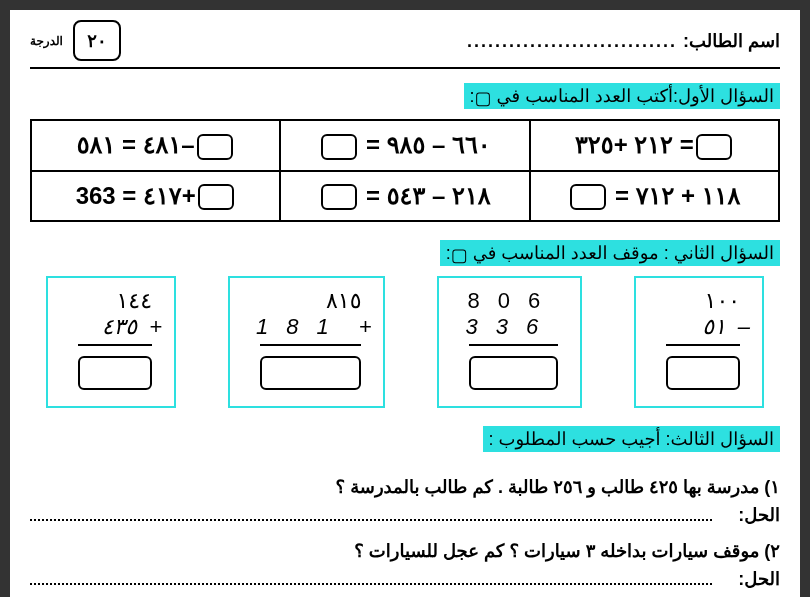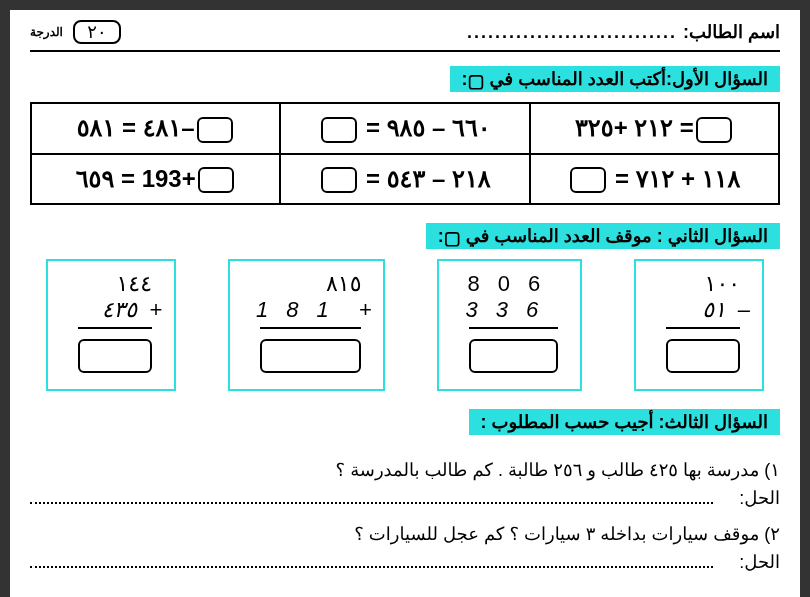--- a/index.html
+++ b/index.html
@@ -40,11 +40,12 @@
   border: 2px solid #000;
   border-radius: 8px;
   min-width: 48px;
-  height: 24px;
+  height: 41px;
   display: flex;
   align-items: center;
   justify-content: center;
   font-size: 18px;
+  font-weight: bold;
 }
 .divider { border-top: 2px solid #000; margin: 4px 0 14px 0; }
 .q-title {

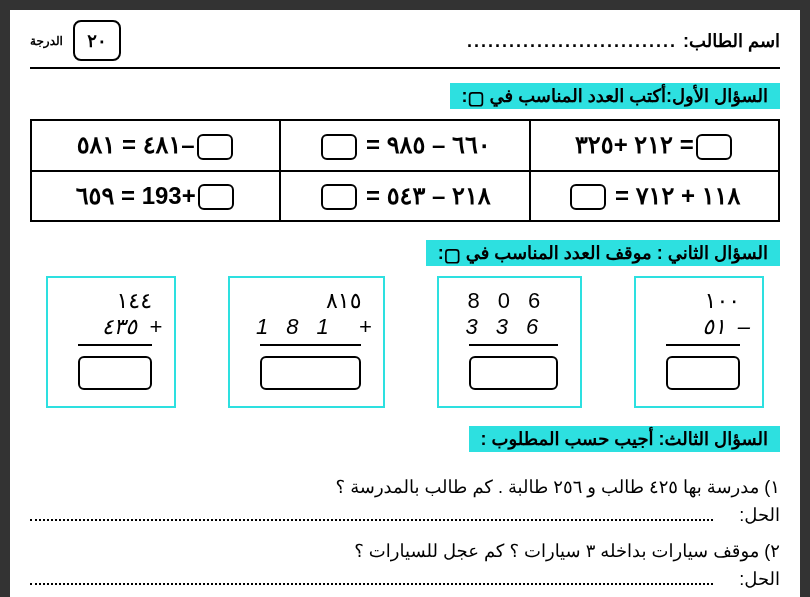--- a/index.html
+++ b/index.html
@@ -51,9 +51,9 @@
 .q-title {
   background: #2de0e0;
   display: inline-block;
-  padding: 2px 12px;
-  font-size: 18px;
-  font-weight: bold;
+  padding: 2px 6px;
+  font-size: 18px;
+  font-weight: normal;
   margin-bottom: 10px;
 }
 .q-title .box-glyph { display: inline-block; transform: translateY(2px); }

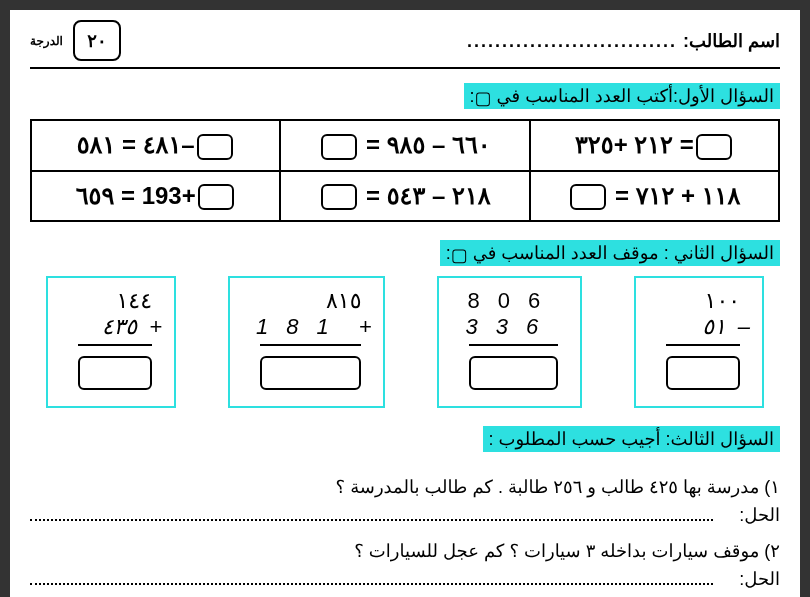--- a/index.html
+++ b/index.html
@@ -189,7 +189,7 @@
           <span class="empty-box"></span> <span>= ٢١٨ – ٥٤٣</span>
         </td>
         <td>
-          <span>٦٥٩ = 193+</span><span class="empty-box"></span>
+          <span>363 = ٤١٧+</span><span class="empty-box"></span>
         </td>
       </tr>
     </tbody>

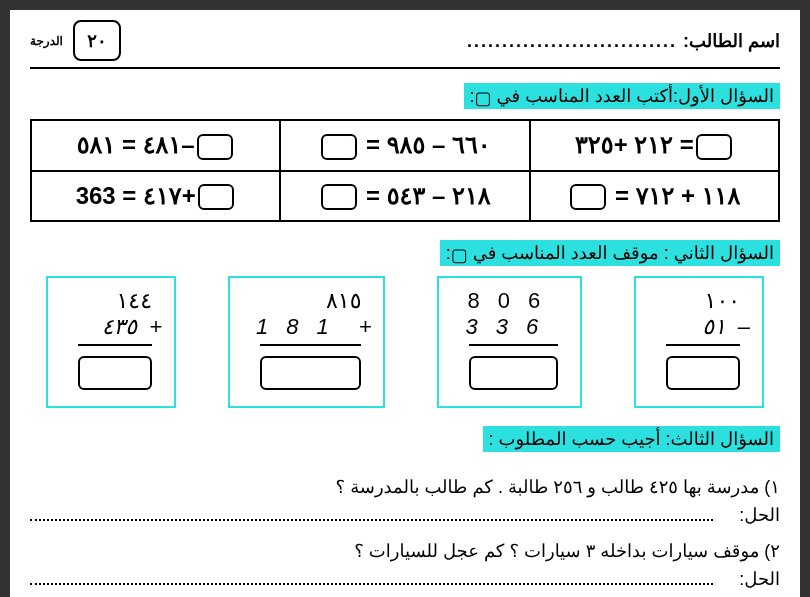--- a/index.html
+++ b/index.html
@@ -124,7 +124,7 @@
 }
 .word-problem {
   font-size: 18px;
-  font-weight: normal;
+  font-weight: bold;
   margin: 14px 0 6px 0;
 }
 .sol-line {

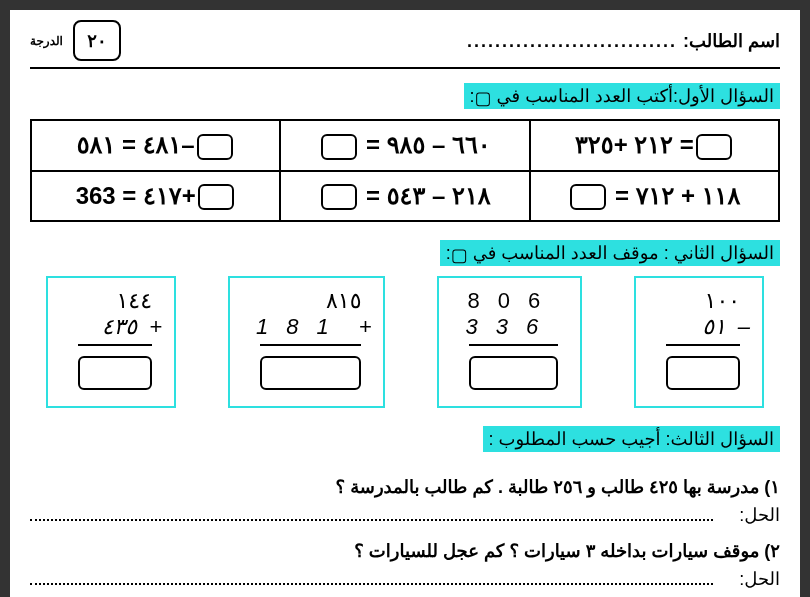--- a/index.html
+++ b/index.html
@@ -131,7 +131,7 @@
   display: flex;
   align-items: baseline;
   font-size: 18px;
-  font-weight: normal;
+  font-weight: bold;
   margin-bottom: 6px;
   gap: 20px;
 }

